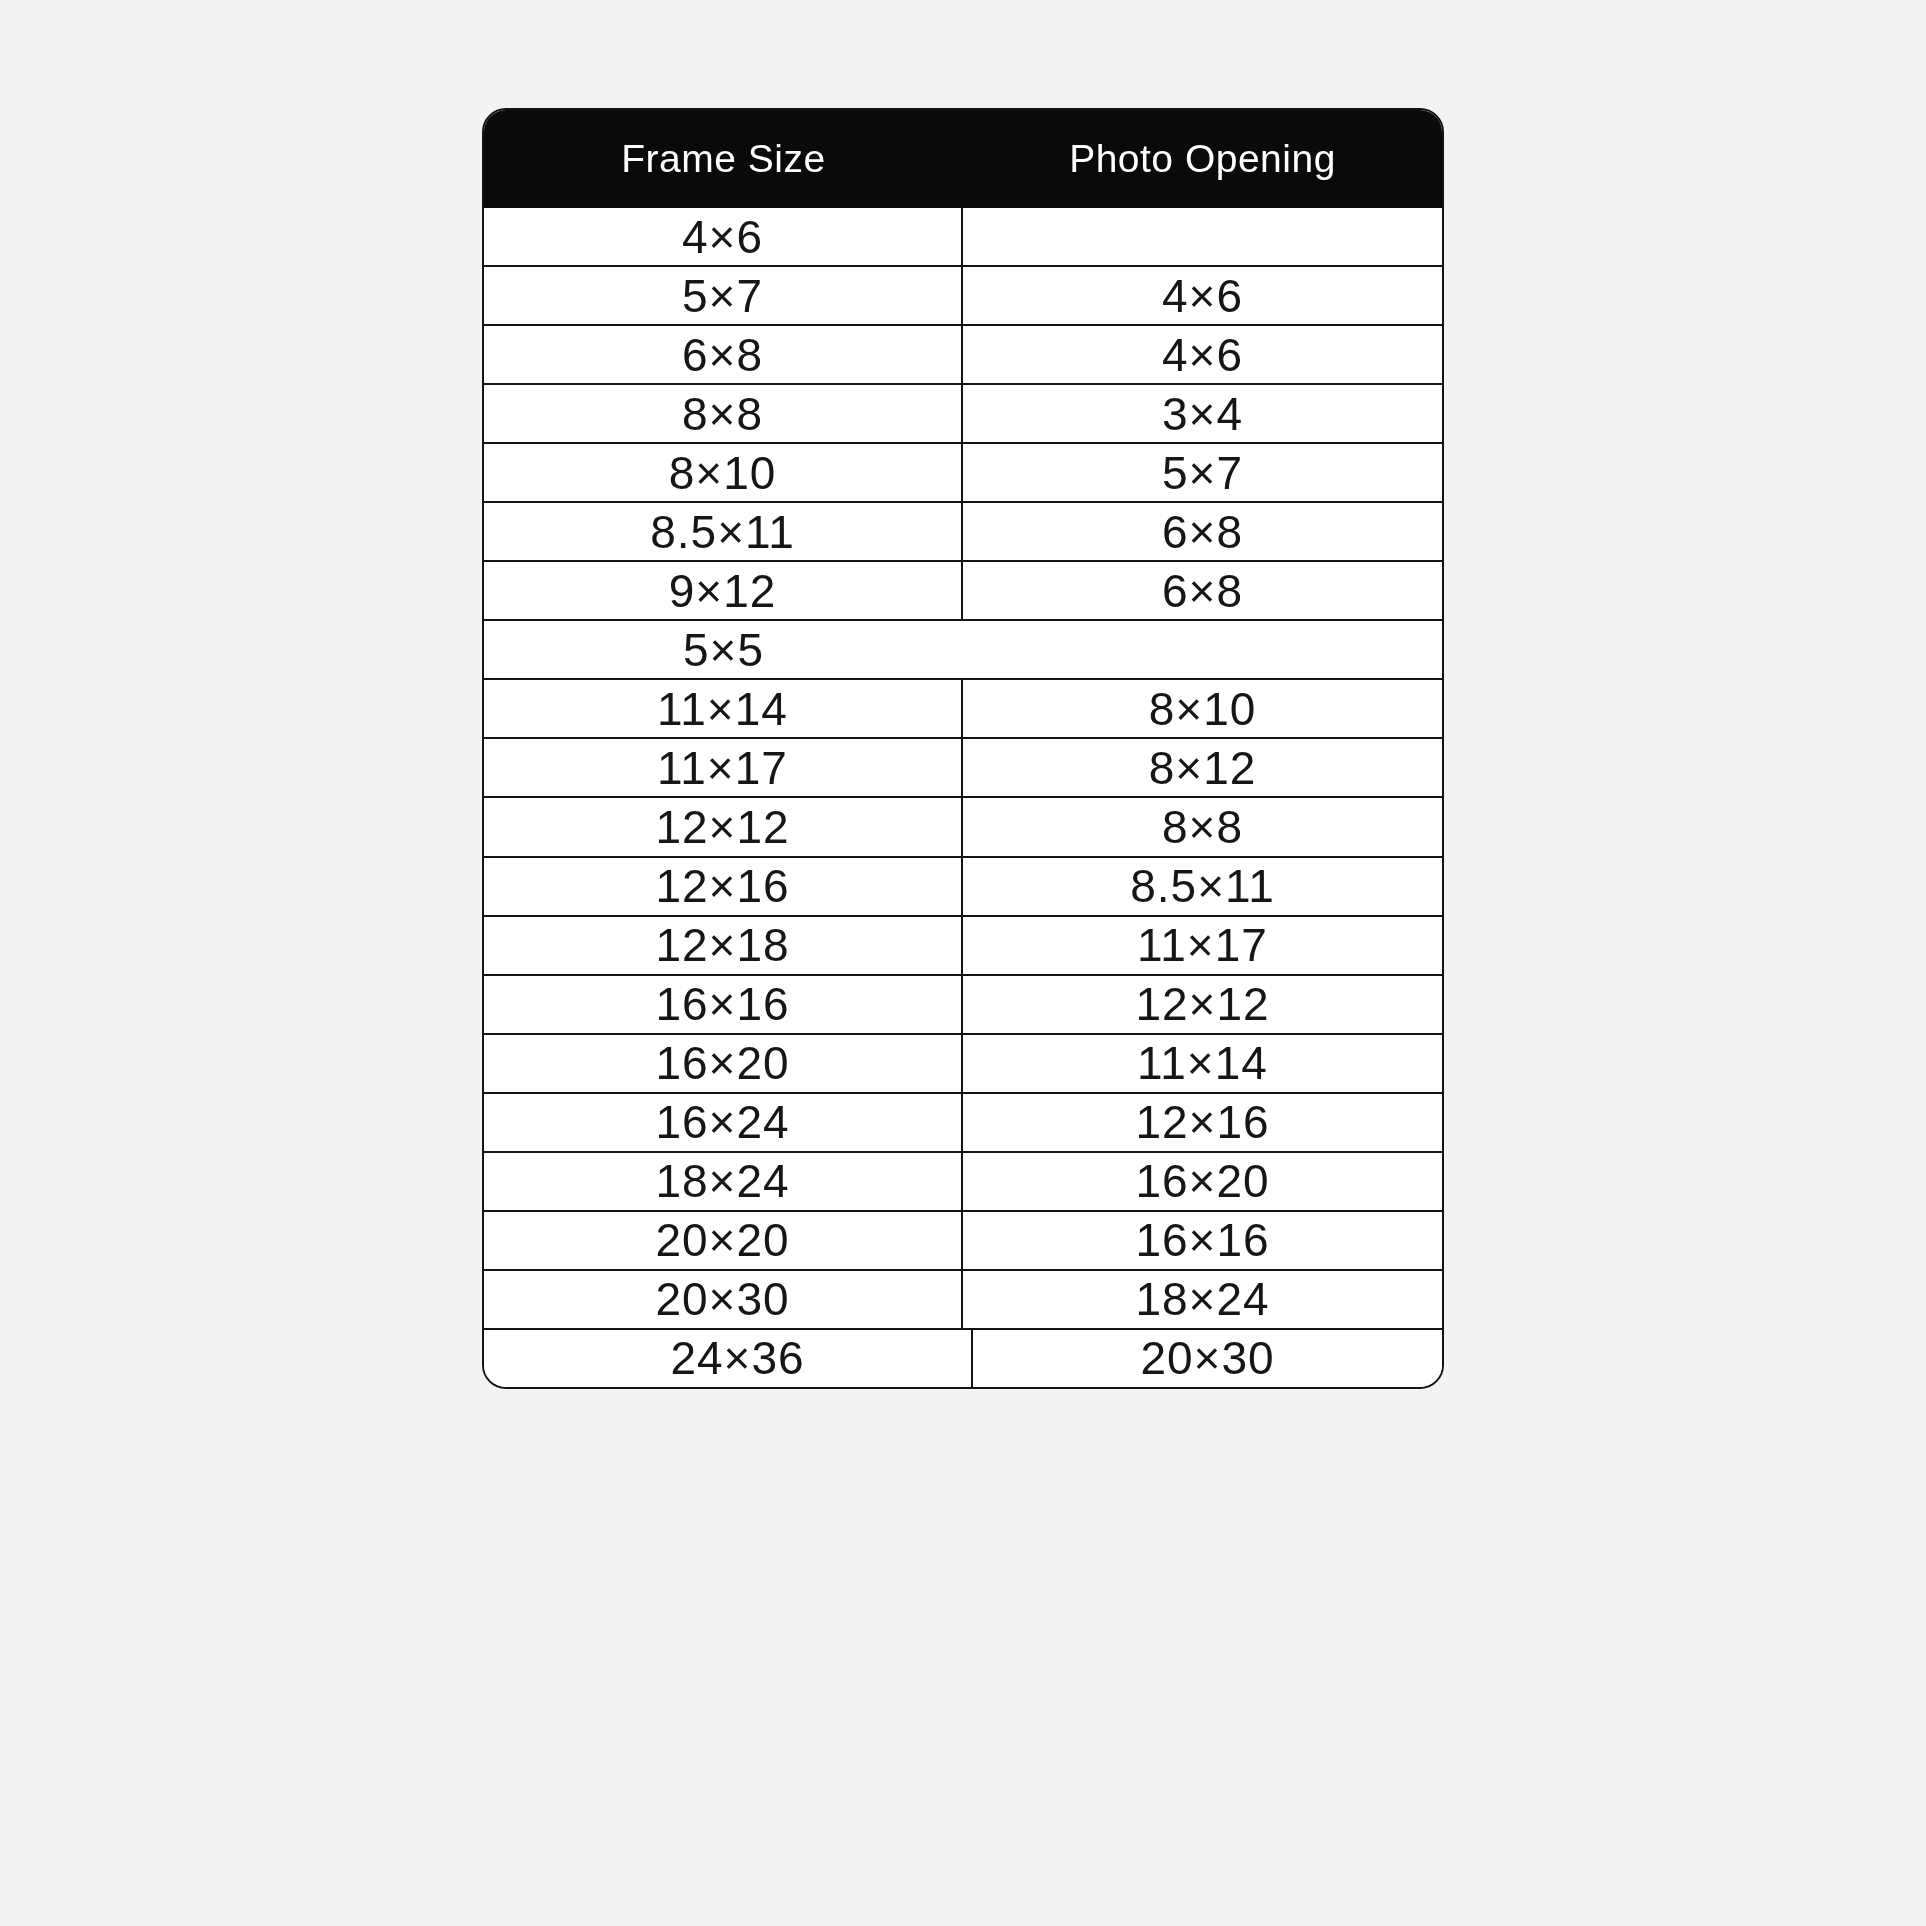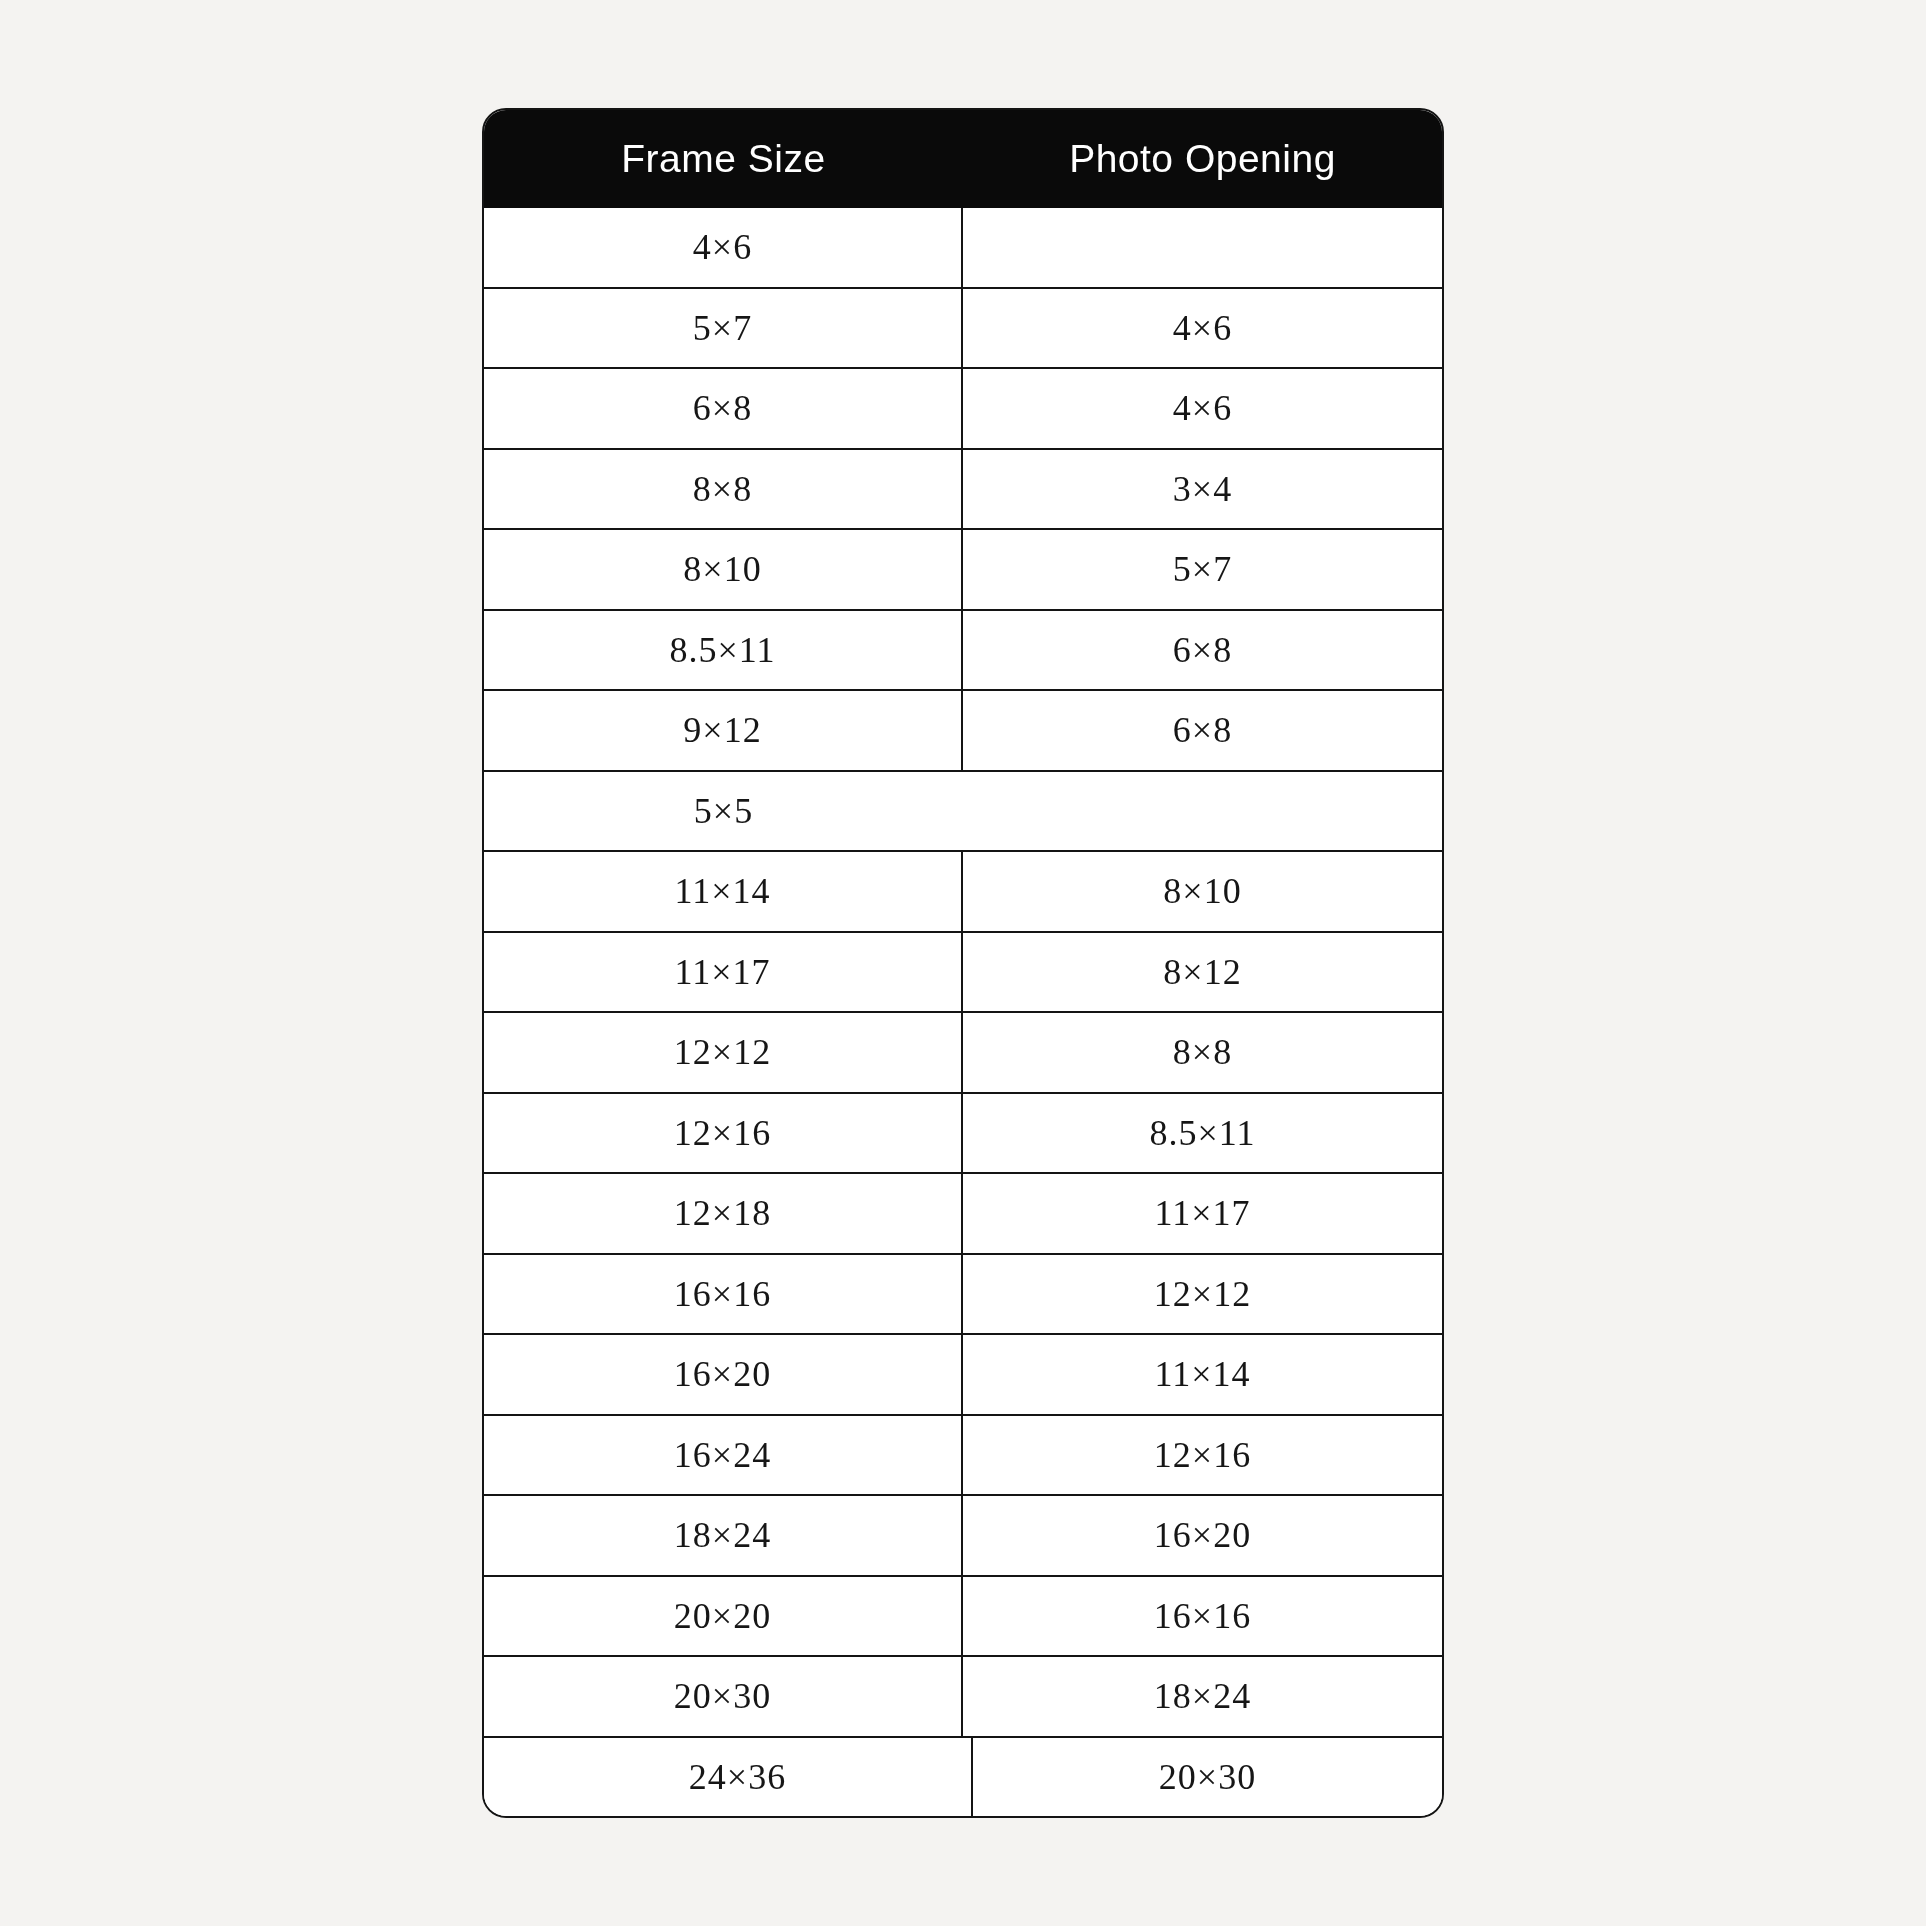--- a/index.html
+++ b/index.html
@@ -19,7 +19,7 @@
     left: 482px;
     top: 108px;
     width: 962px;
-    height: 1710px;
+    height: 1281px;
     box-sizing: border-box;
     border: 2px solid #141414;
     border-radius: 24px;

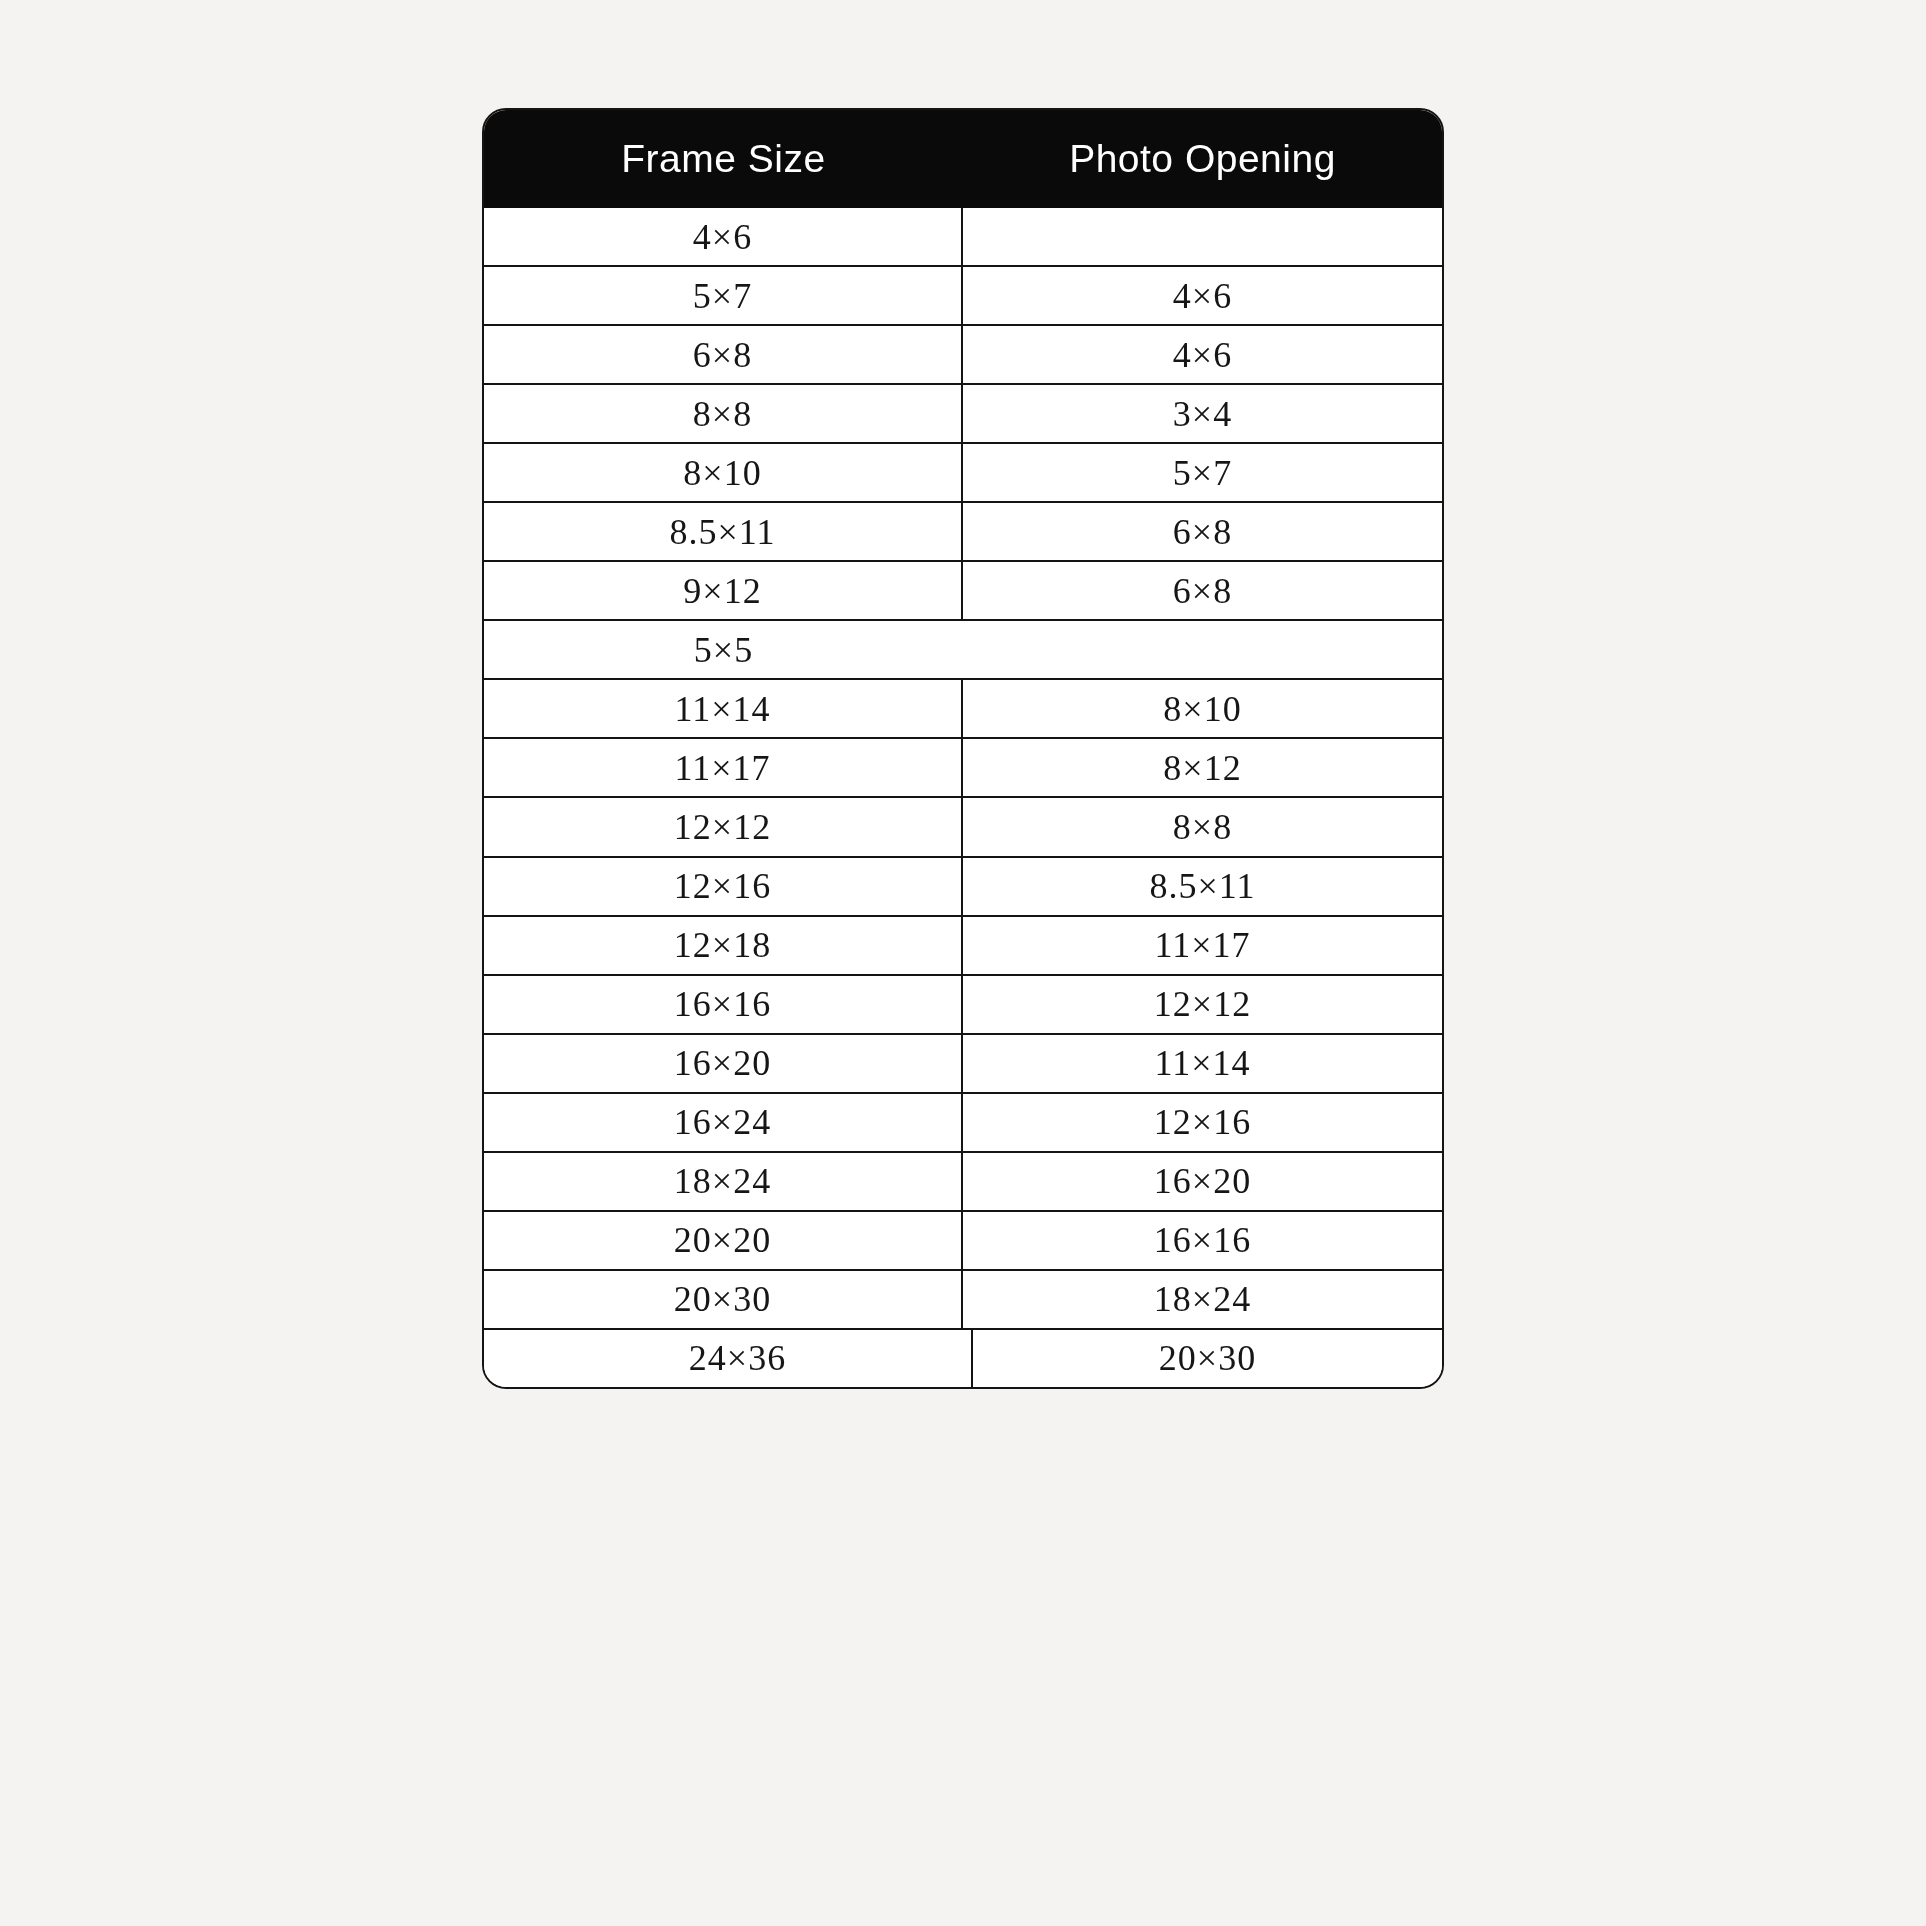--- a/index.html
+++ b/index.html
@@ -68,9 +68,8 @@
     align-items: center;
     justify-content: center;
     color: #161616;
-    font-size: 36px;
+    font-size: 46px;
     letter-spacing: 1px;
-    font-family: Liberation Serif, serif;
   }
   .td.left {
     border-right: 2px solid #141414;

